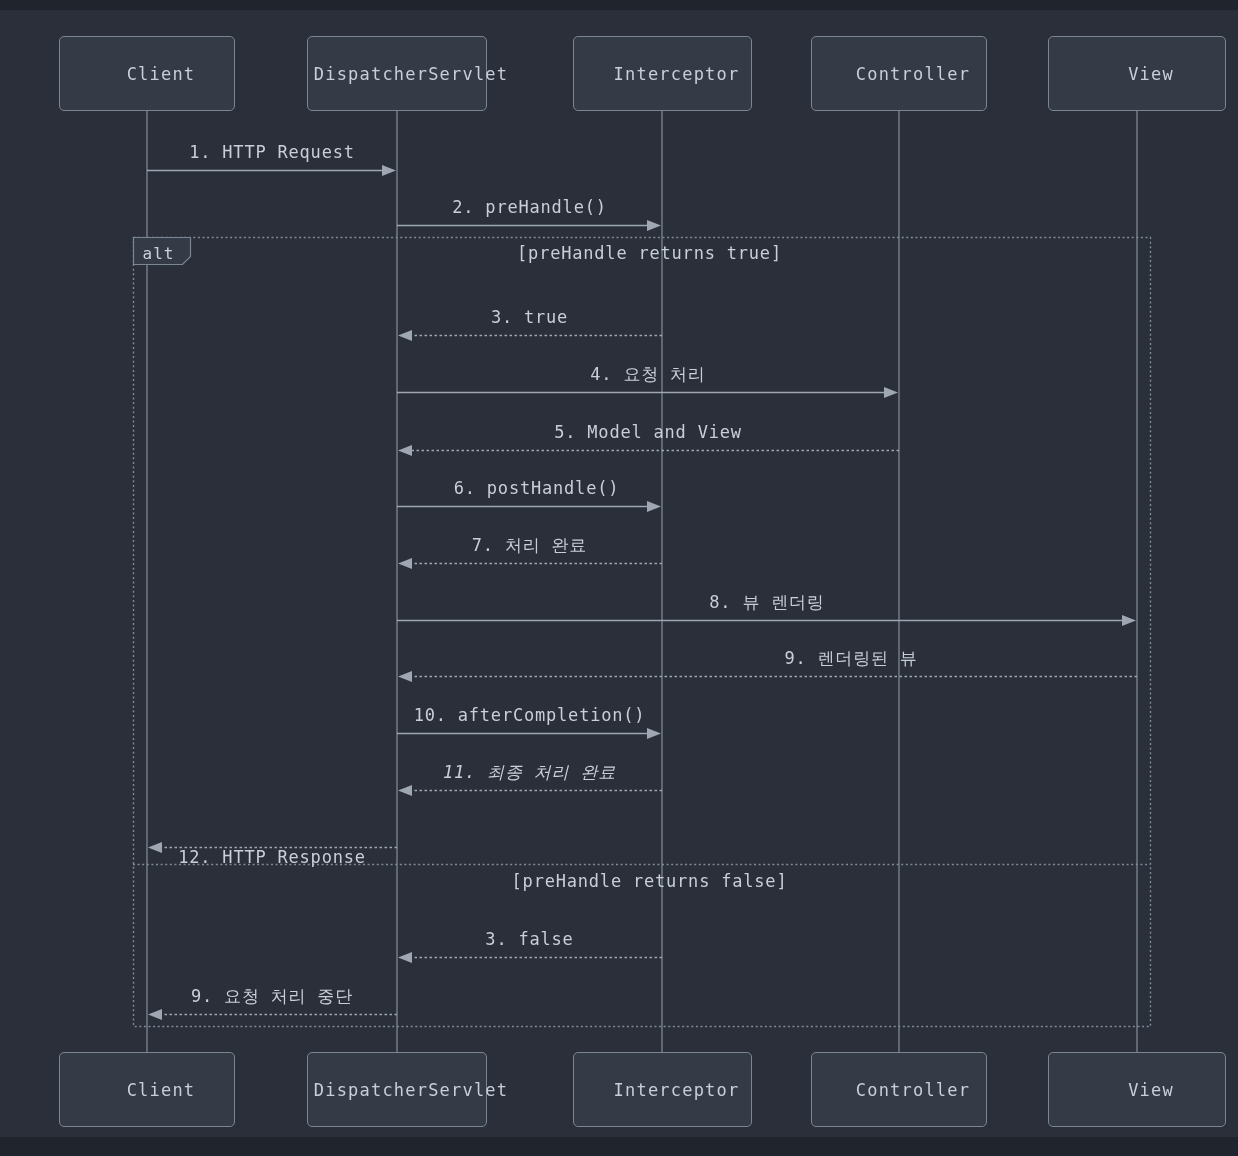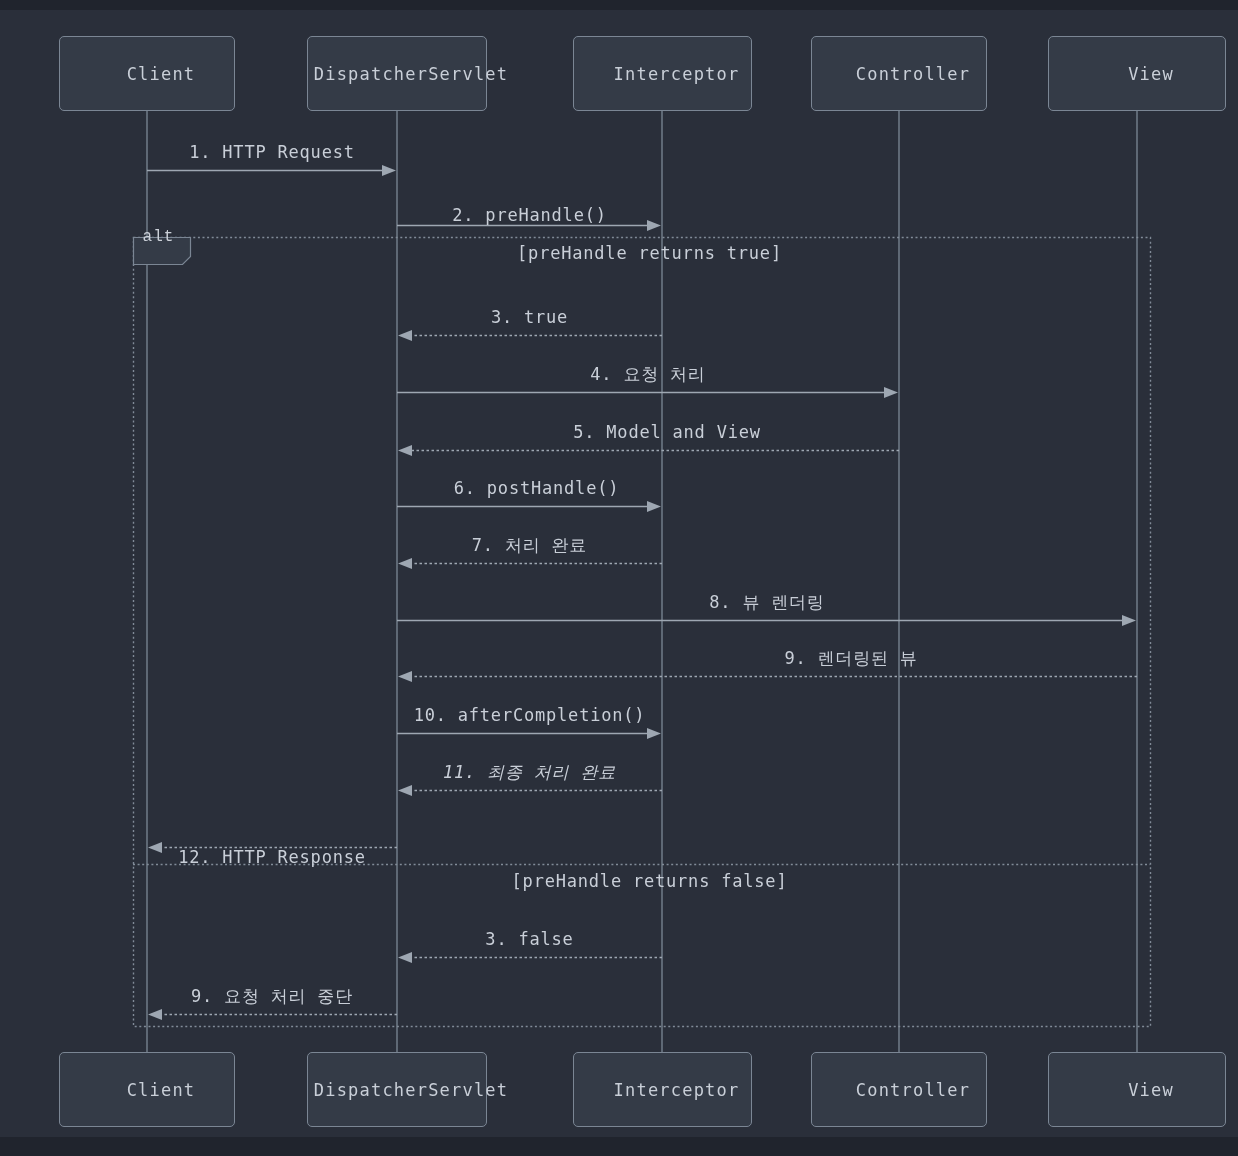--- a/index.html
+++ b/index.html
@@ -88,7 +88,7 @@
       <div class="pbox" style="left:1048px;top:36px;width:178px;height:75px;">View</div>
       <div class="pbox" style="left:1048px;top:1052px;width:178px;height:75px;">View</div>
       <div class="msg-label" style="left:147px;top:139px;width:250px;">1. HTTP Request</div>
-      <div class="msg-label" style="left:397px;top:194px;width:265px;margin-top:8px;">2. preHandle()</div>
+      <div class="msg-label" style="left:397px;top:194px;width:265px;">2. preHandle()</div>
       <div class="msg-label" style="left:397px;top:304px;width:265px;">3. true</div>
       <div class="msg-label" style="left:397px;top:361px;width:502px;">4. 요청 처리</div>
       <div class="msg-label" style="left:397px;top:419px;width:502px;padding-left:19px;">5. Model and View</div>

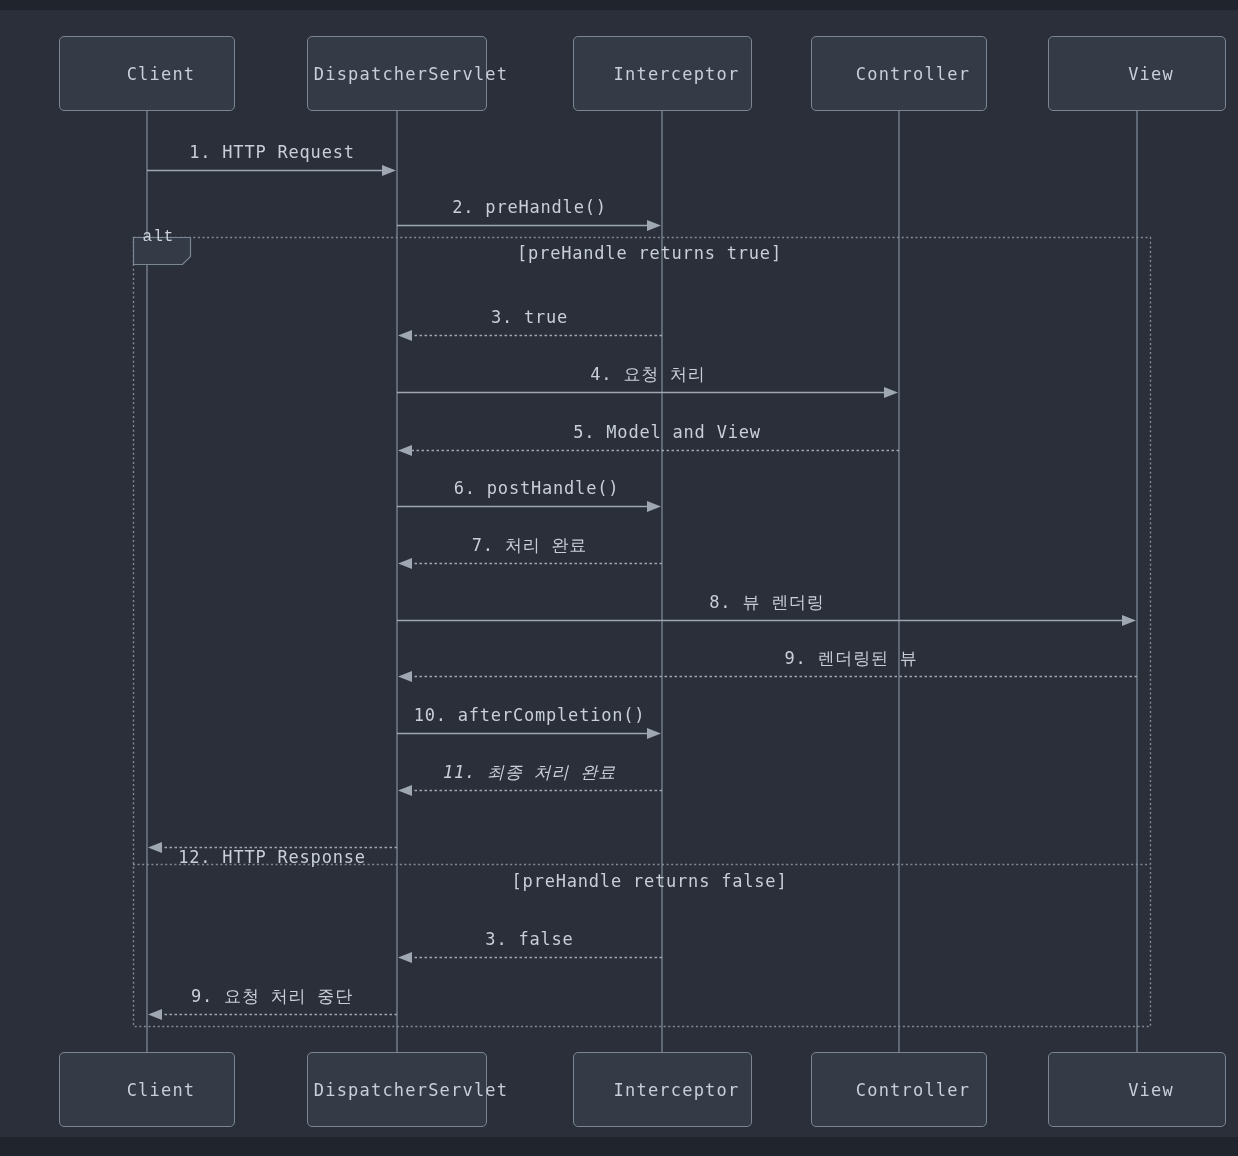--- a/index.html
+++ b/index.html
@@ -101,7 +101,7 @@
       <div class="msg-label" style="left:147px;top:816px;width:250px;margin-top:28px;">12. HTTP Response</div>
       <div class="msg-label" style="left:397px;top:926px;width:265px;">3. false</div>
       <div class="msg-label" style="left:147px;top:983px;width:250px;">9. 요청 처리 중단</div>
-      <div class="alt-label" style="left:133px;top:224px;width:51px;font-family:Liberation Mono, monospace;">alt</div>
+      <div class="alt-label" style="left:133px;top:241px;width:51px;">alt</div>
       <div class="section-title" style="left:133px;top:241px;width:1017px;">[preHandle returns true]</div>
       <div class="section-title" style="left:133px;top:869px;width:1017px;">[preHandle returns false]</div>
     </div>

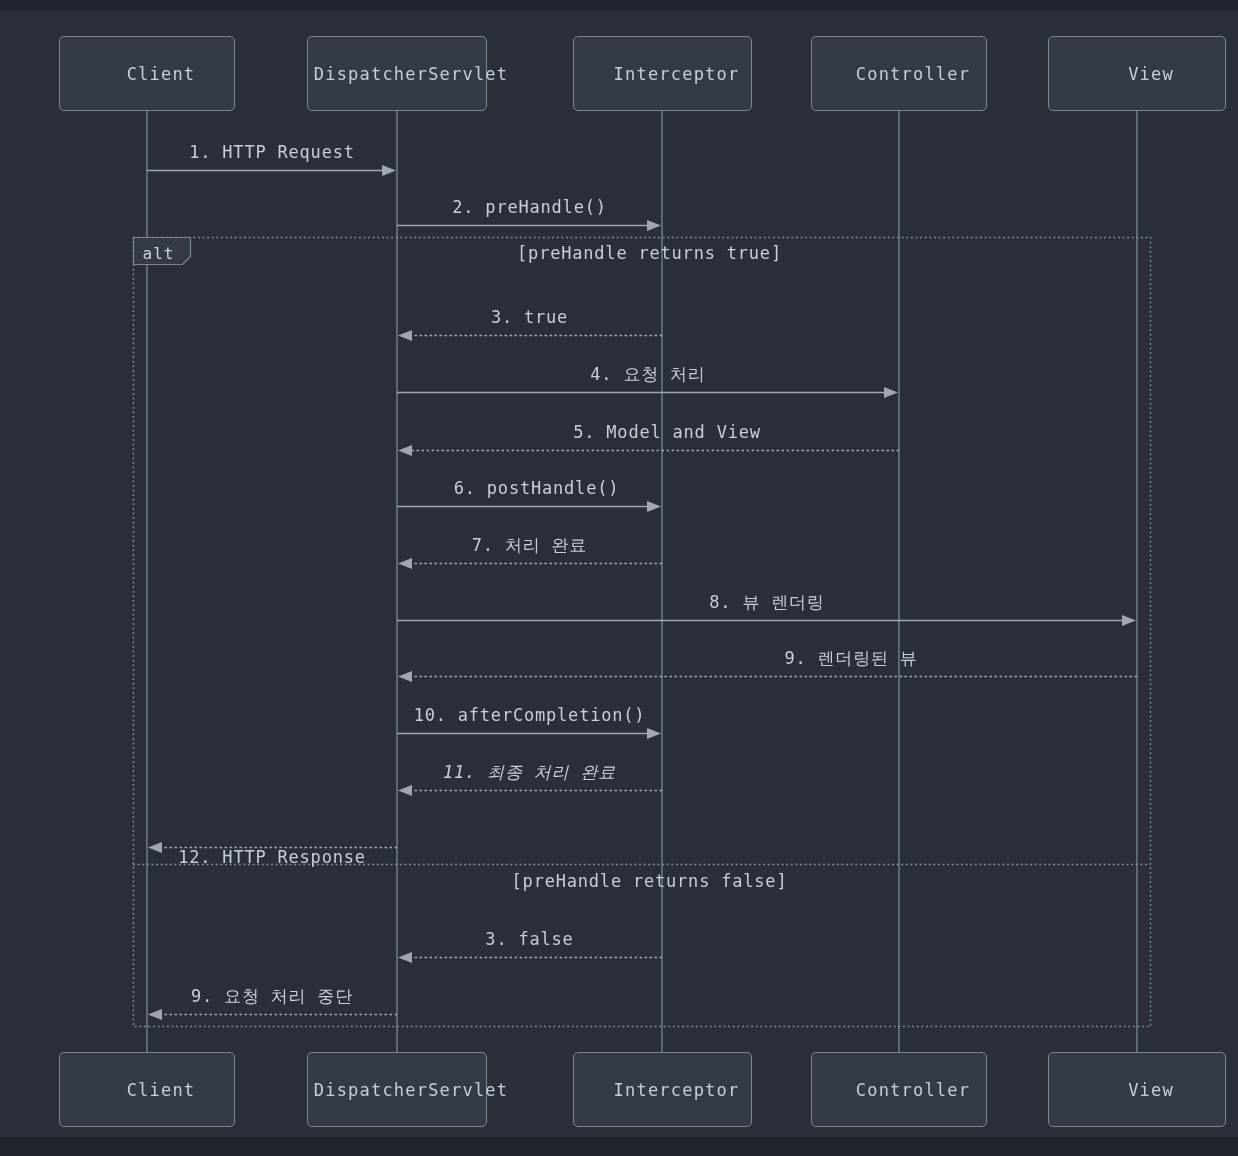--- a/index.html
+++ b/index.html
@@ -91,7 +91,7 @@
       <div class="msg-label" style="left:397px;top:194px;width:265px;">2. preHandle()</div>
       <div class="msg-label" style="left:397px;top:304px;width:265px;">3. true</div>
       <div class="msg-label" style="left:397px;top:361px;width:502px;">4. 요청 처리</div>
-      <div class="msg-label" style="left:397px;top:419px;width:502px;padding-left:19px;">5. Model and View</div>
+      <div class="msg-label" style="left:397px;top:419px;width:502px;">5. Model and View</div>
       <div class="msg-label" style="left:397px;top:475px;width:265px;margin-left:7px;">6. postHandle()</div>
       <div class="msg-label" style="left:397px;top:532px;width:265px;">7. 처리 완료</div>
       <div class="msg-label" style="left:397px;top:589px;width:740px;">8. 뷰 렌더링</div>

